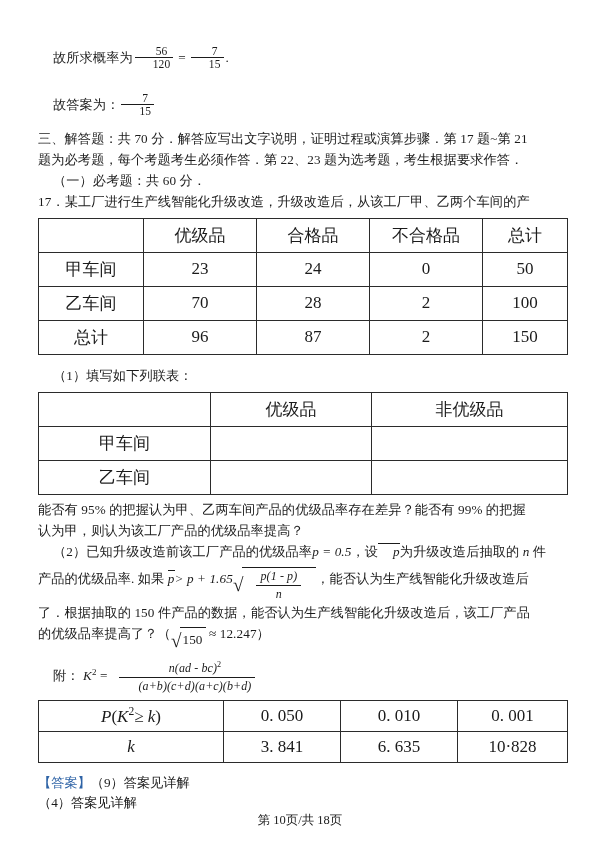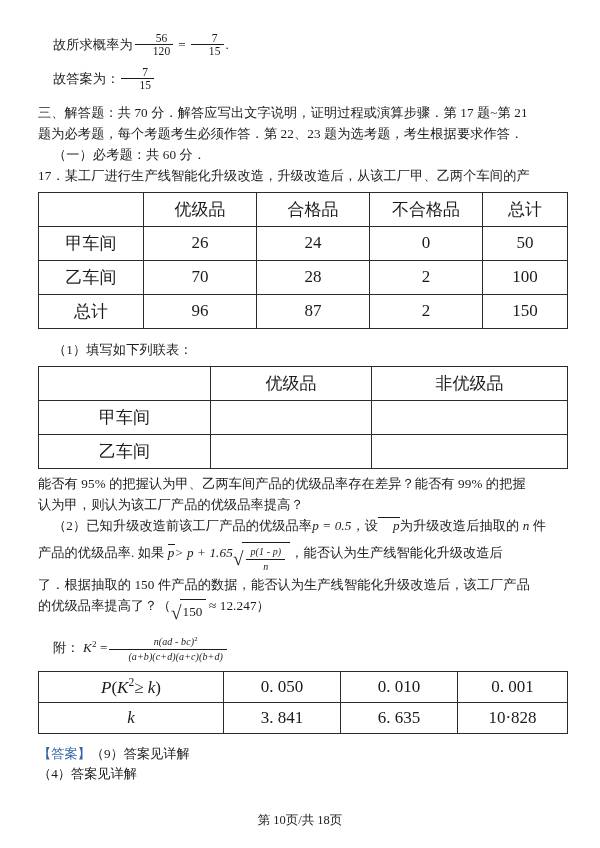--- a/index.html
+++ b/index.html
@@ -51,6 +51,7 @@
     display: block;
     padding: 0 3px;
     border-bottom: 1px solid #1b1b1b;
+    margin-top: 13px;
   }
   .frac .den {
     display: block;

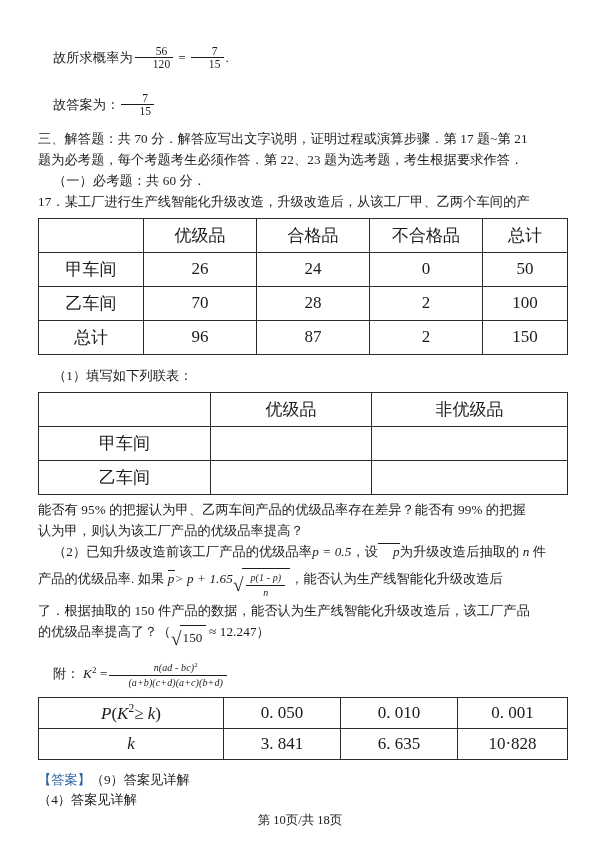--- a/index.html
+++ b/index.html
@@ -206,7 +206,7 @@
       </tr>
       <tr>
         <td>甲车间</td>
-        <td>26</td>
+        <td>23</td>
         <td>24</td>
         <td>0</td>
         <td>50</td>

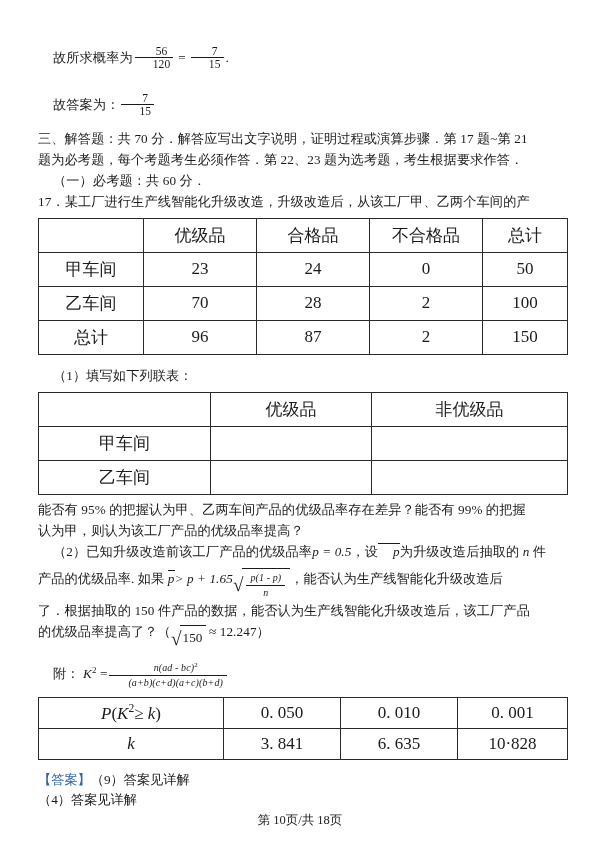--- a/index.html
+++ b/index.html
@@ -84,8 +84,8 @@
     vertical-align: middle;
     text-align: center;
     line-height: 1.25;
-    font-size: 10px;
-    margin: 0 2px;
+    font-size: 12px;
+    margin: 0 12px;
   }
   .bigfrac .num { display: block; border-bottom: 1px solid #1b1b1b; padding: 0 4px 1px 4px; }
   .bigfrac .den { display: block; padding: 1px 4px 0 4px; }

